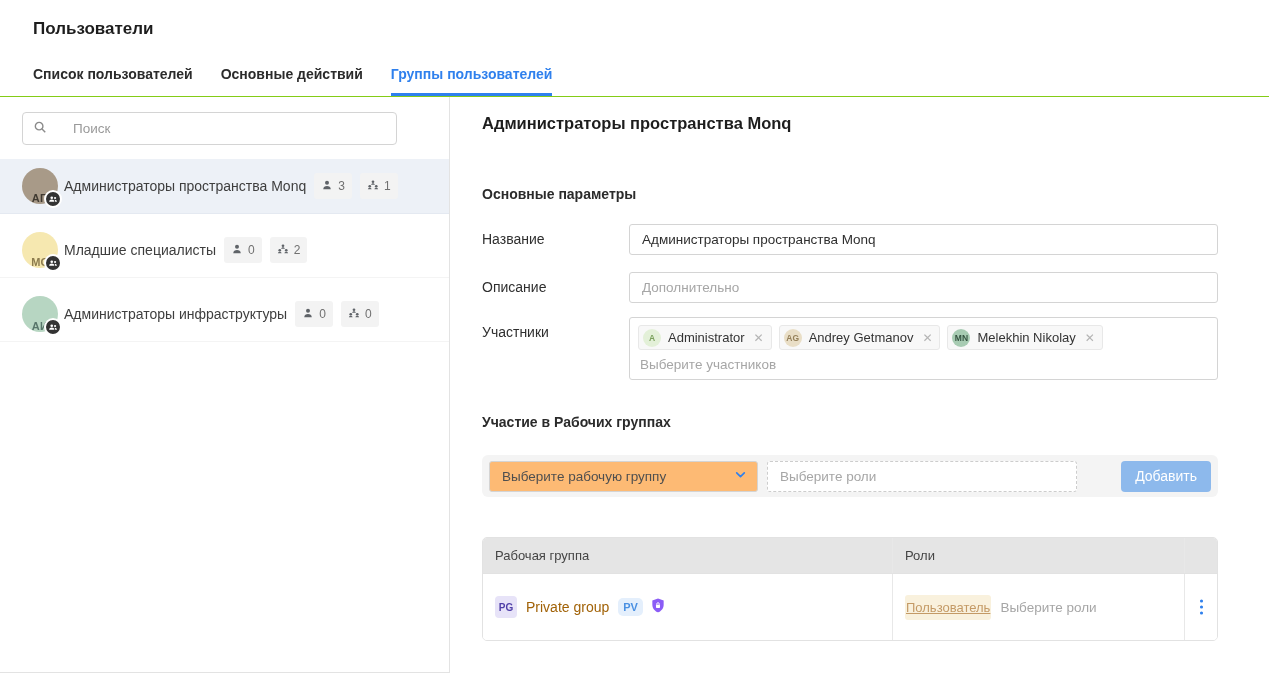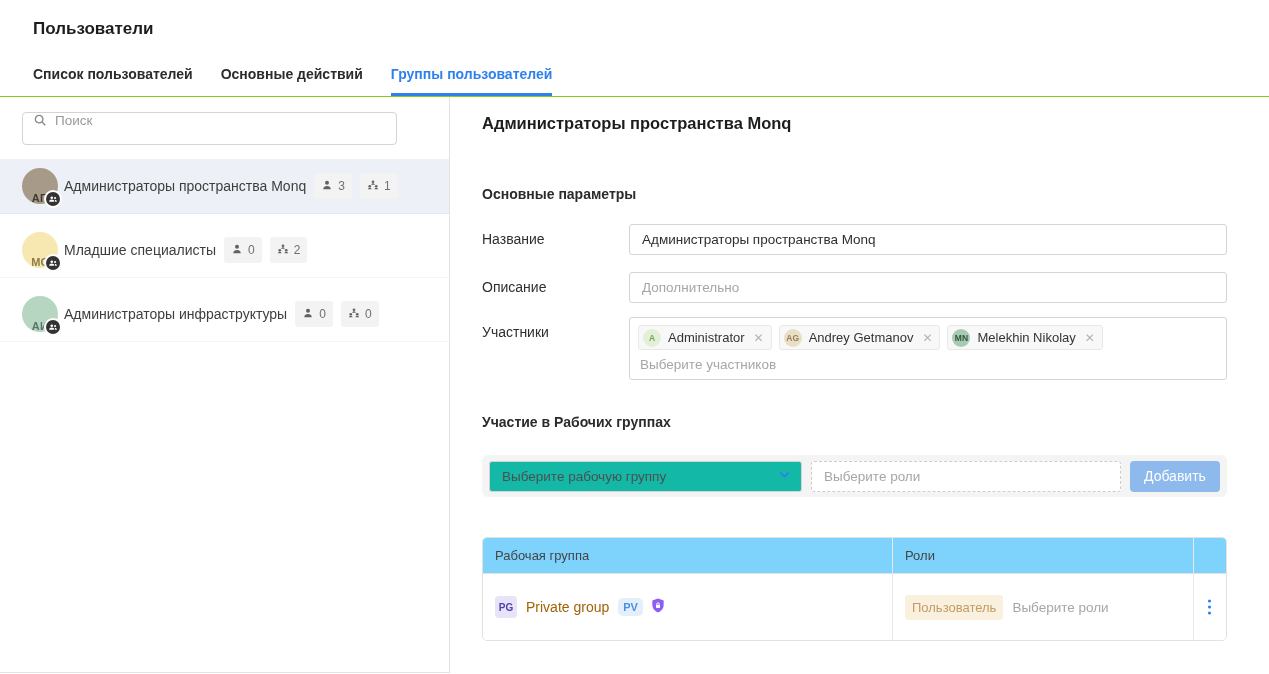--- a/index.html
+++ b/index.html
@@ -20,7 +20,7 @@
   .main { flex: 1; padding: 15px 51px 0 32px; }
 
   
-  .search-box { display: flex; align-items: flex-start; gap: 8px; height: 33px;
+  .search-box { display: flex; align-items: center; gap: 26px; height: 33px;
     margin: 0 52px 0 22px; border: 1px solid #d4d4d4; border-radius: 4px; padding: 0 10px; }
   .search-box svg { flex-shrink: 0; }
   .search-box input { border: none; outline: none; flex: 1; font-size: 13.5px;

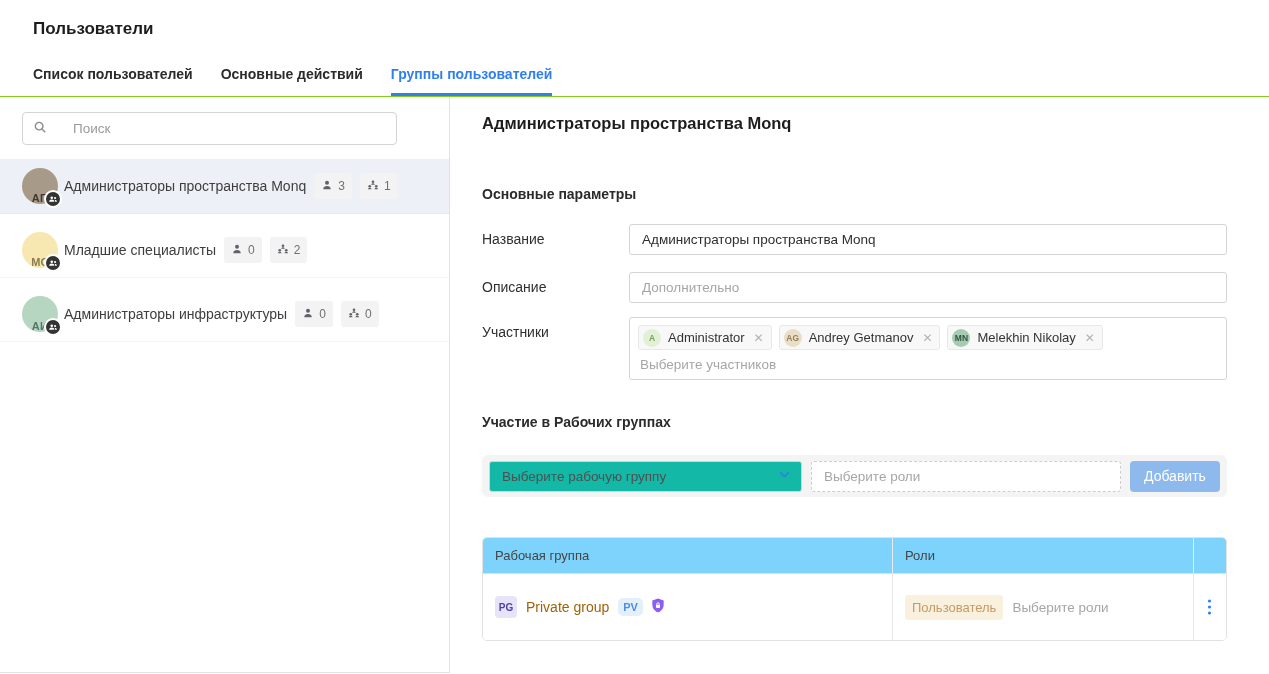--- a/index.html
+++ b/index.html
@@ -69,7 +69,7 @@
   .heading-wg { margin-top: 33px; }
   .wg-bar { margin-top: 24px; height: 42px; background: #f4f4f4; border-radius: 6px;
     display: flex; align-items: center; gap: 9px; padding: 0 7px; }
-  .select-box { width: 313px; height: 31px; background: #14b8a6; border: 1px solid #d4d4d4;
+  .select-box { width: 269px; height: 31px; background: #fdba74; border: 1px solid #d4d4d4;
     border-radius: 3px; display: flex; align-items: center; justify-content: space-between;
     padding: 0 10px 0 12px; cursor: pointer; }
   .select-box .sel-text { font-size: 13.5px; color: #4f4f4f; }

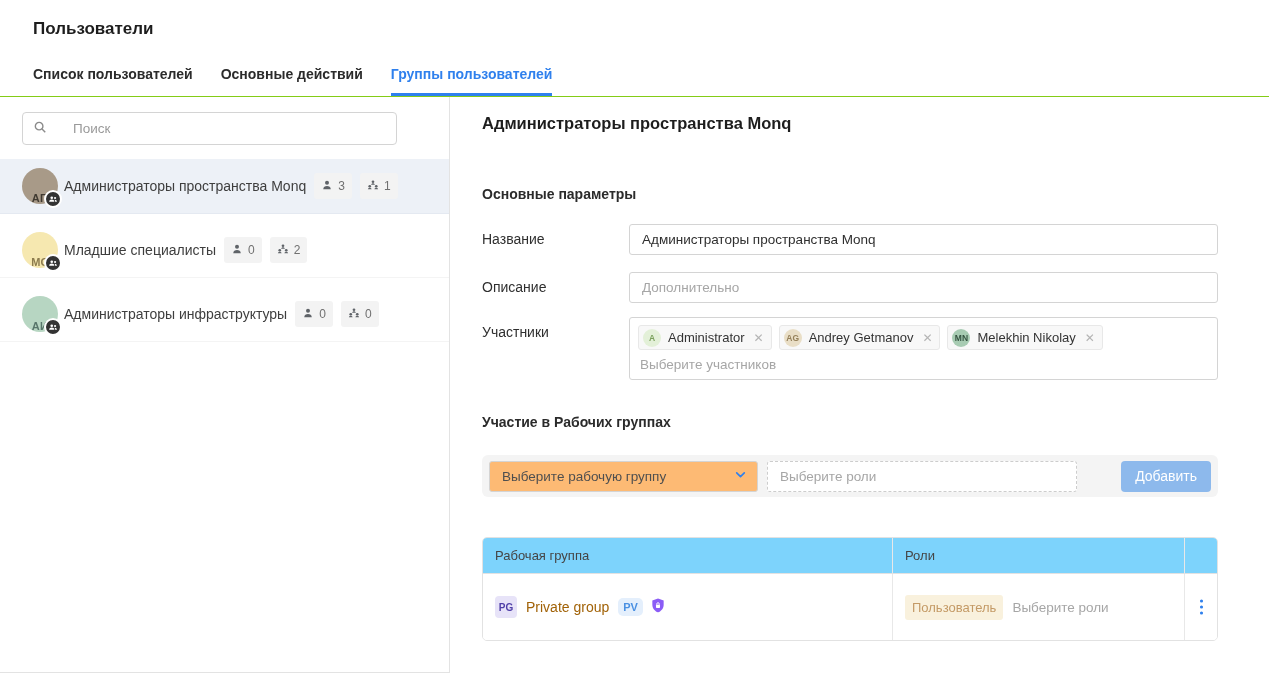--- a/index.html
+++ b/index.html
@@ -82,7 +82,7 @@
   
   .wg-table { margin-top: 40px; border: 1px solid #e2e2e2; border-radius: 5px; overflow: hidden; }
   .t-row { display: flex; }
-  .t-head { background: #7dd3fc; border-bottom: 1px solid #e2e2e2; }
+  .t-head { background: #e5e5e5; border-bottom: 1px solid #e2e2e2; }
   .t-cell { display: flex; align-items: center; padding-left: 12px; }
   .t-head .t-cell { height: 35px; font-size: 13px; color: #454545; }
   .t-body .t-cell { height: 66px; background: #fff; }

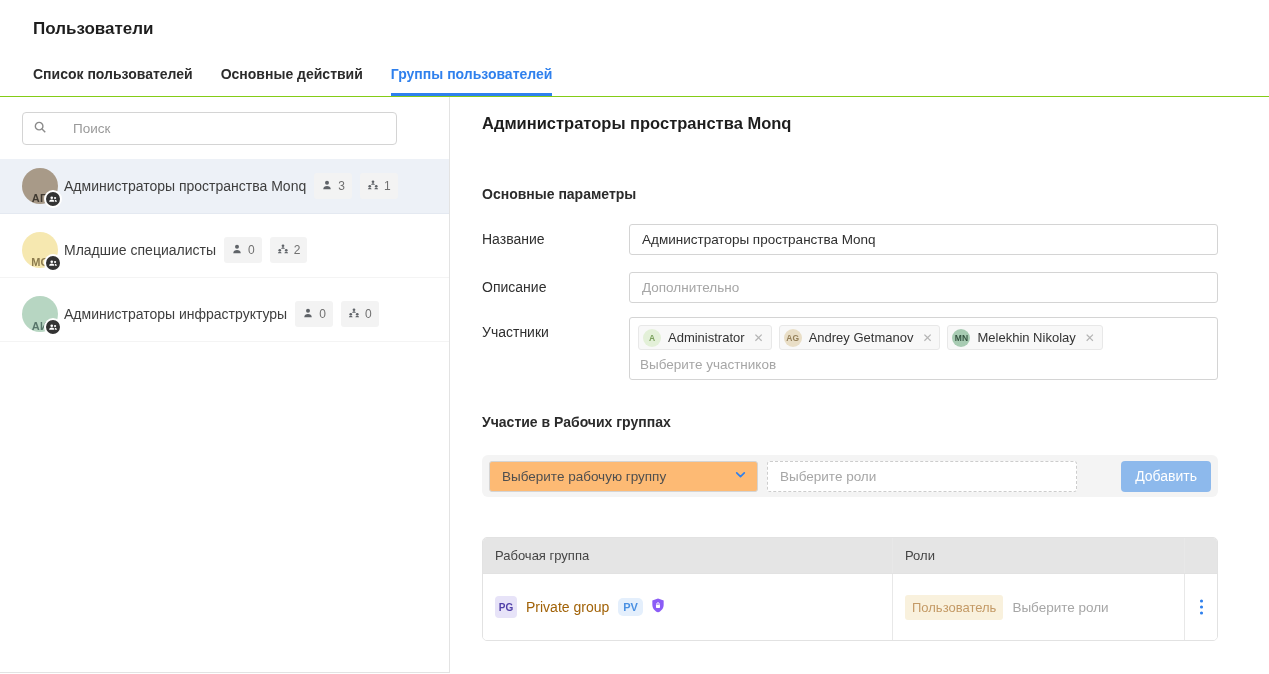--- a/index.html
+++ b/index.html
@@ -96,7 +96,7 @@
   .wg-name { font-size: 14px; color: #a16207; margin-right: 9px; }
   .pv-badge { background: #e4effc; color: #4a90e2; font-size: 11px; font-weight: bold;
     padding: 3px 5px; border-radius: 5px; margin-right: 7px; }
-  .role-tag { background: #f9f1dd; color: #c49a66; font-size: 13px; padding: 5px 7px; border-radius: 3px; }
+  .role-tag { background: #f9f1dd; color: #c49a66; font-size: 13px; padding: 5px 1px; border-radius: 3px; text-decoration: underline; }
   .roles-ph { font-size: 13.5px; color: #a6a6a6; margin-left: 9px; }
   .kebab { cursor: pointer; display: flex; align-items: center; justify-content: center; }
 </style>

